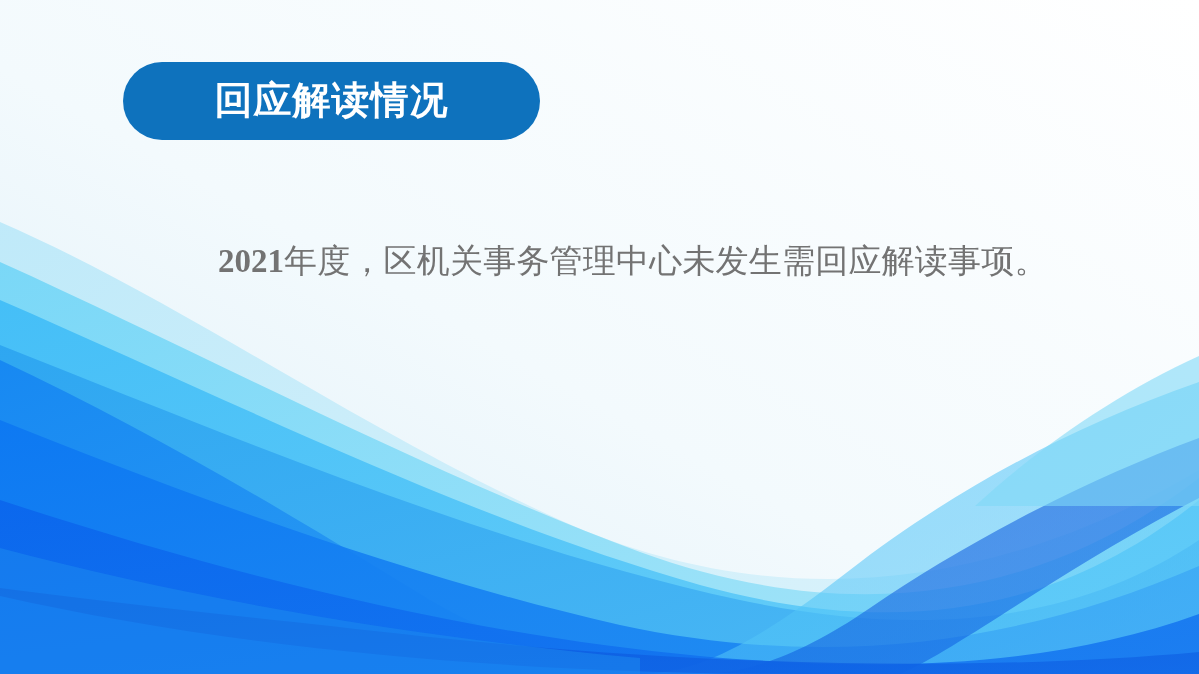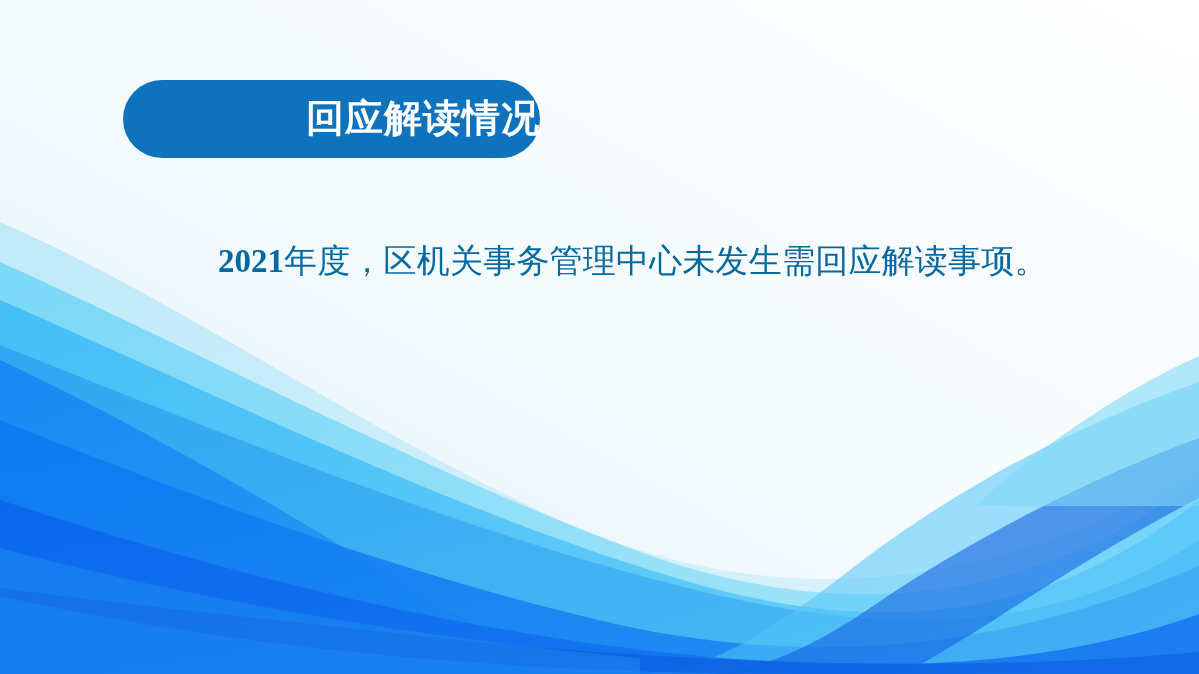--- a/index.html
+++ b/index.html
@@ -35,14 +35,14 @@
   #title-badge {
     position: absolute;
     left: 123px;
-    top: 80px;
+    top: 62px;
     width: 417px;
     height: 78px;
     border-radius: 39px;
     z-index: 5;
     display: flex;
     align-items: center;
-    justify-content: flex-end;
+    justify-content: center;
     box-sizing: border-box;
     padding-bottom: 2px;
   }

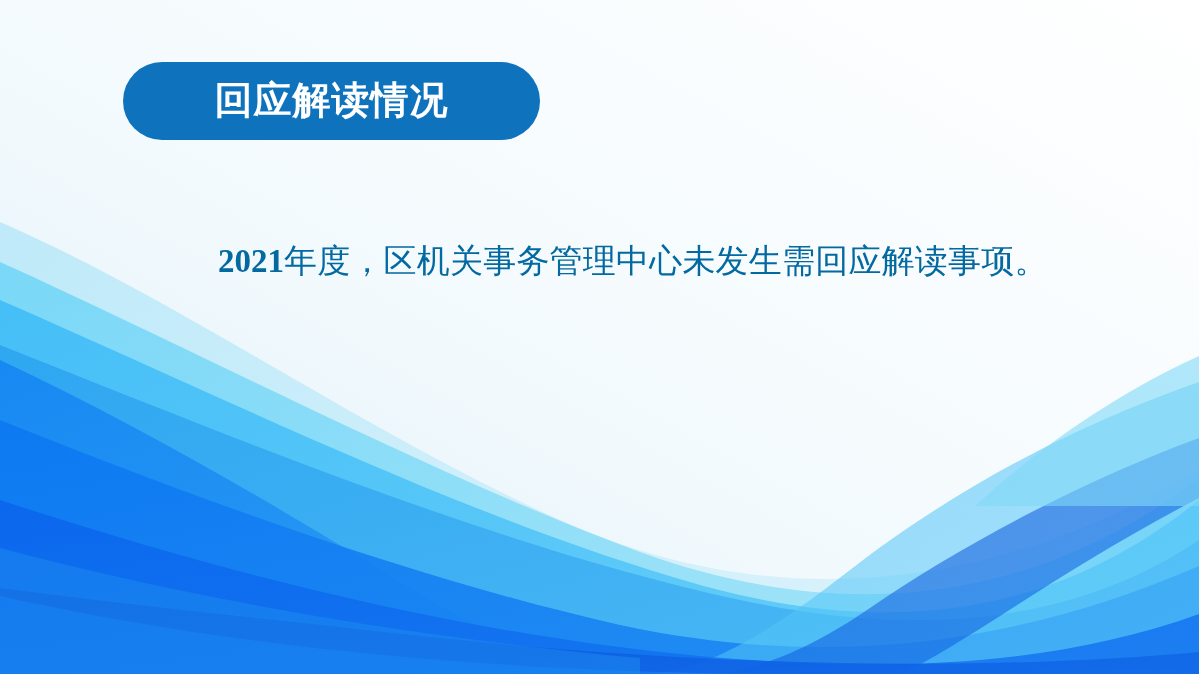--- a/index.html
+++ b/index.html
@@ -163,7 +163,7 @@
     <span id="title-badge-label" style="color: rgb(255, 255, 255);">回应解读情况</span>
   </div>
 
-  <p id="body-paragraph" style="color: #0369a1;"><span class="numeral">2021</span><span>年度，区机关事务管理中心未发生需回应解读事项。</span></p>
+  <p id="body-paragraph" style="color: #737373;"><span class="numeral">2021</span><span>年度，区机关事务管理中心未发生需回应解读事项。</span></p>
 
 </div>
 

